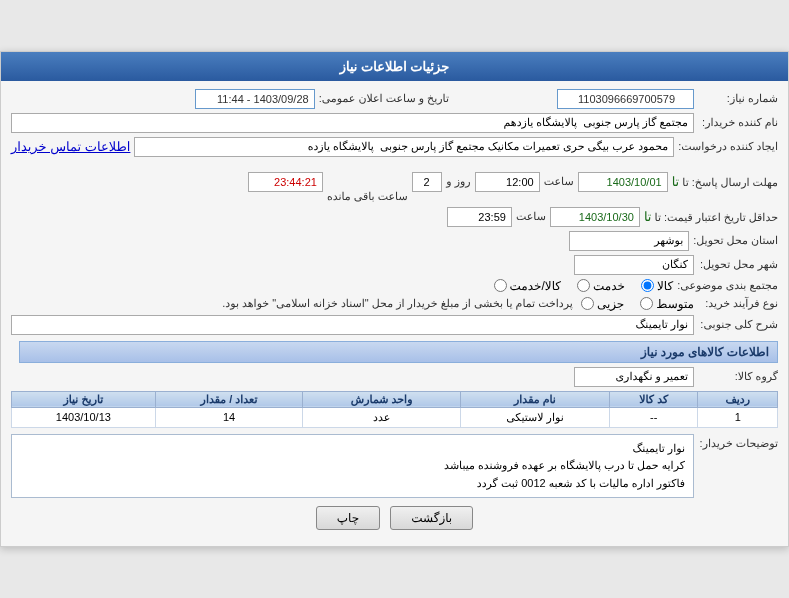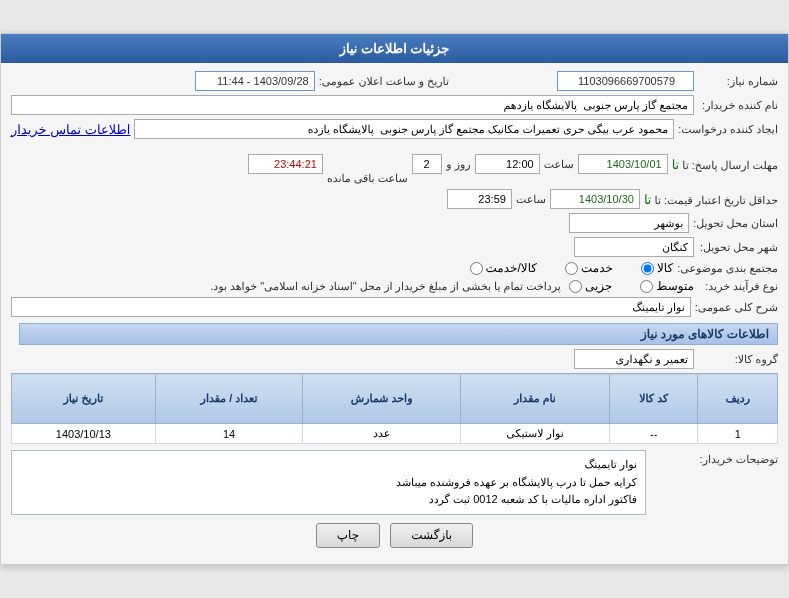--- a/index.html
+++ b/index.html
@@ -77,7 +77,7 @@
     }
     .radio-group {
       display: flex;
-      gap: 28px;
+      gap: 16px;
       align-items: flex-end;
       flex-direction: row-reverse;
     }

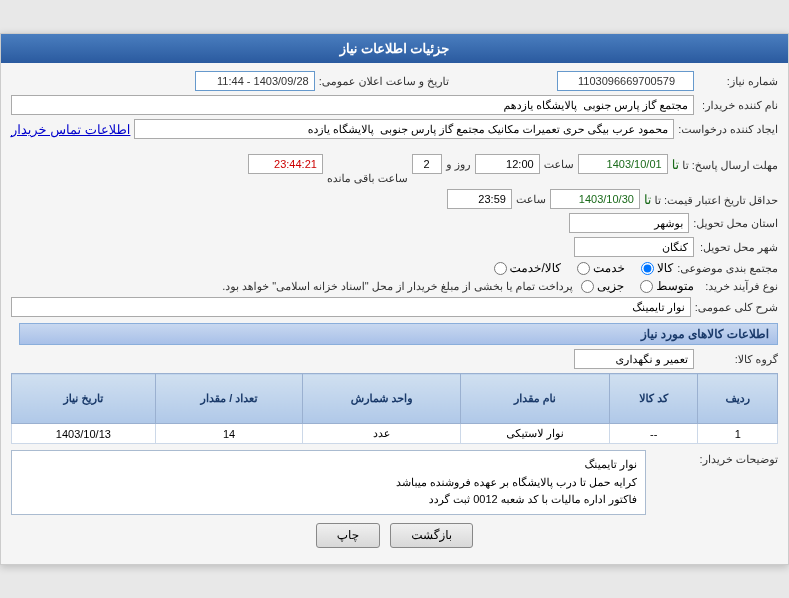--- a/index.html
+++ b/index.html
@@ -268,7 +268,7 @@
     </div>
 
     <div class="row">
-      <span class="label">شرح کلی عمومی:</span>
+      <span class="label">شرح کلی جنوبی:</span>
       <input class="field field-wide" type="text" value="نوار تایمینگ" readonly="" style="">
     </div>
 

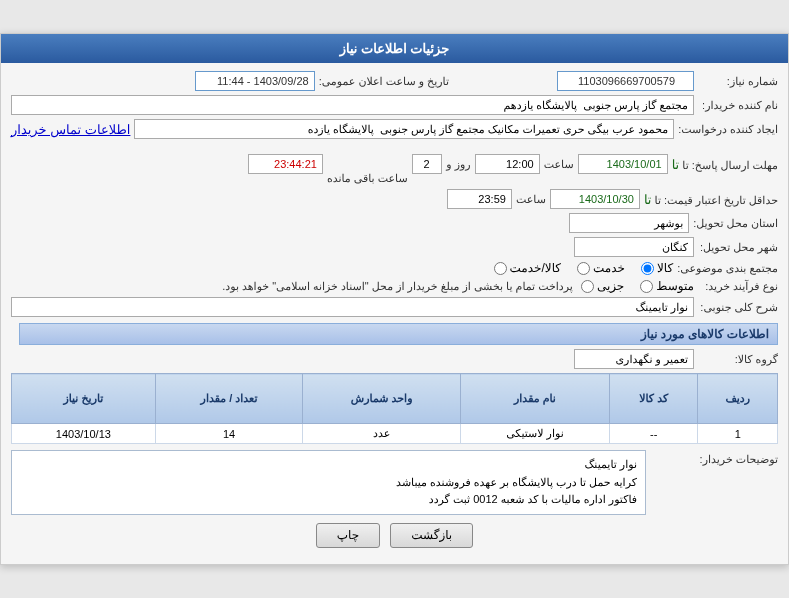--- a/index.html
+++ b/index.html
@@ -96,7 +96,7 @@
     table th {
       background: linear-gradient(to bottom, #d0e0f0, #b0c8e8);
       border: 1px solid #9ab0d0;
-      padding: 18px 6px;
+      padding: 1px 6px;
       text-align: center;
       font-weight: bold;
       color: #1a3a6a;

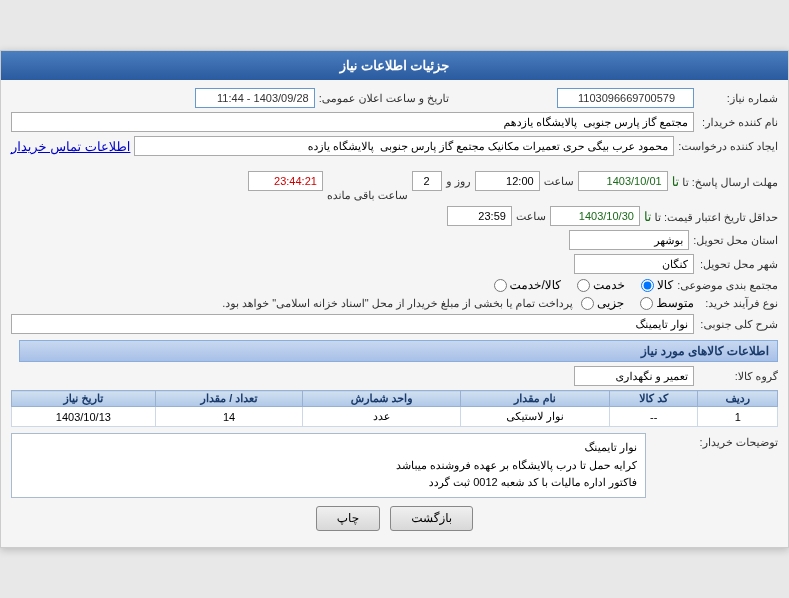--- a/index.html
+++ b/index.html
@@ -145,7 +145,6 @@
       min-width: 80px;
       text-align: right;
       padding-top: 3px;
-      margin-left: 48px;
     }
     .medium-field {
       width: 120px;

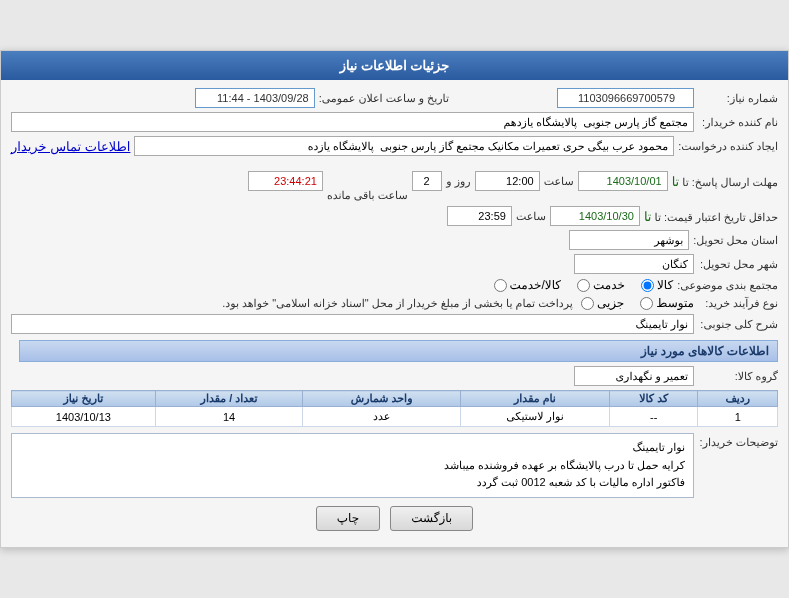--- a/index.html
+++ b/index.html
@@ -126,7 +126,7 @@
     .btn {
       padding: 4px 20px;
       font-size: 12px;
-      font-family: Liberation Serif, serif;
+      font-family: Liberation Sans, sans-serif;
       cursor: pointer;
       border: 1px solid #888;
       border-radius: 3px;

